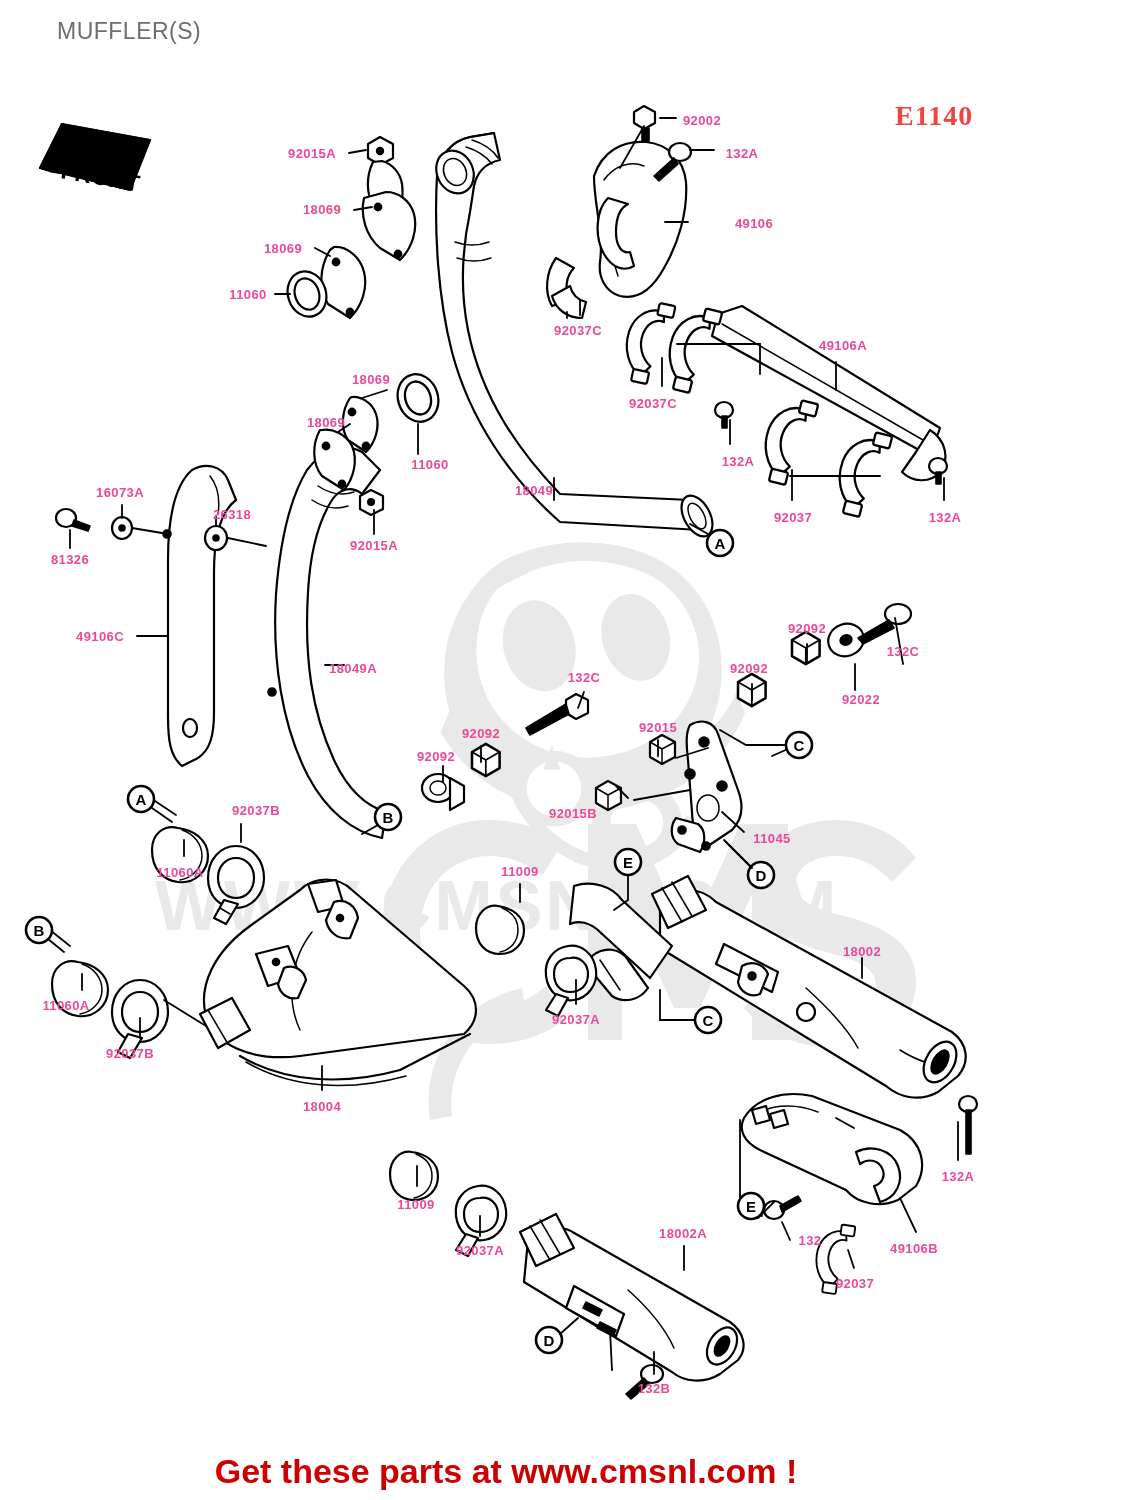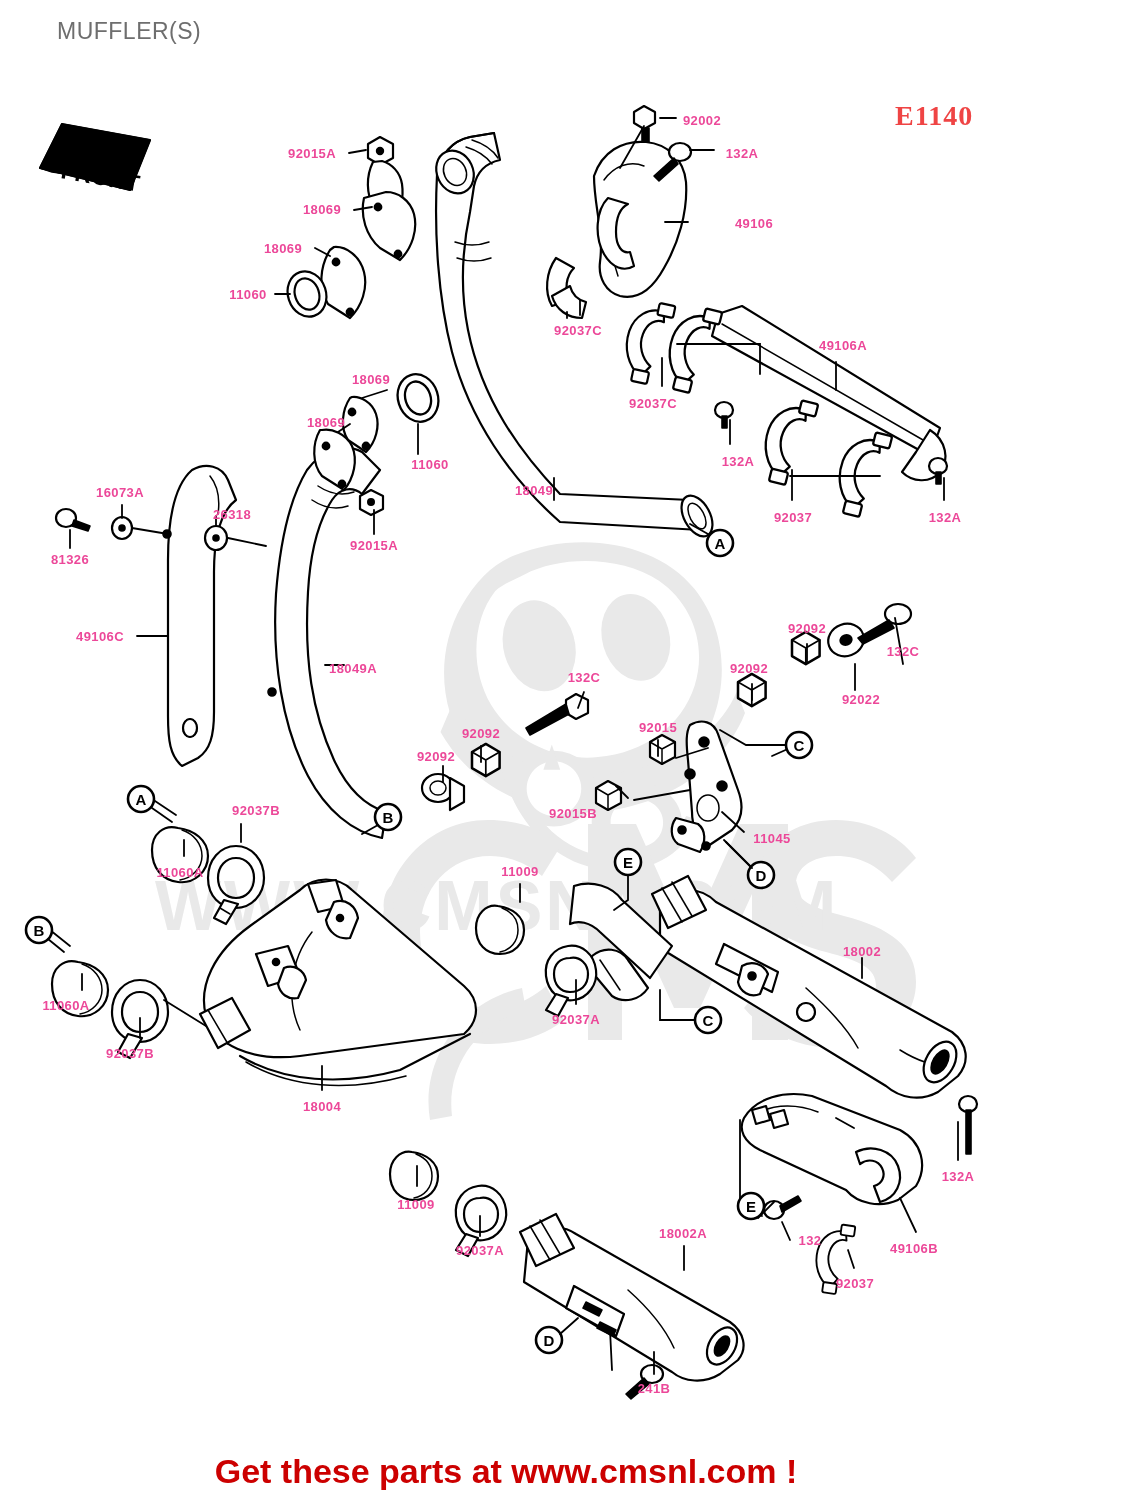--- a/index.html
+++ b/index.html
@@ -723,7 +723,7 @@
       <div class="lbl" style="left: 416px; top: 1204px;">11009</div>
       <div class="lbl" style="left: 480px; top: 1250px;">92037A</div>
       <div class="lbl" style="left: 683px; top: 1233px;">18002A</div>
-      <div class="lbl" style="left: 654px; top: 1388px;">241B</div>
+      <div class="lbl" style="left: 654px; top: 1388px;">132B</div>
       <div class="lbl" style="left: 958px; top: 1176px;">132A</div>
       <div class="lbl" style="left: 810px; top: 1240px;">132</div>
       <div class="lbl" style="left: 914px; top: 1248px;">49106B</div>

